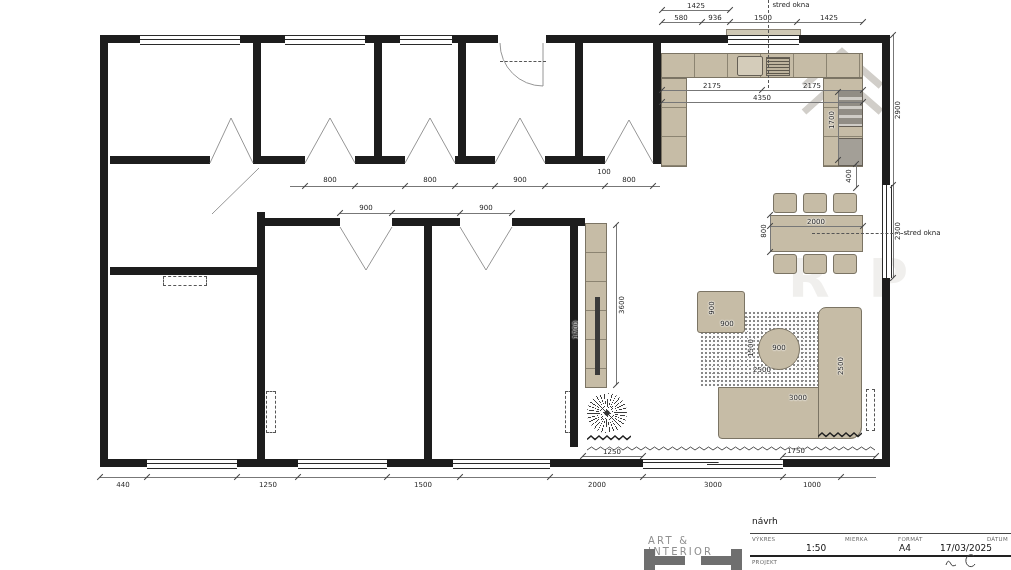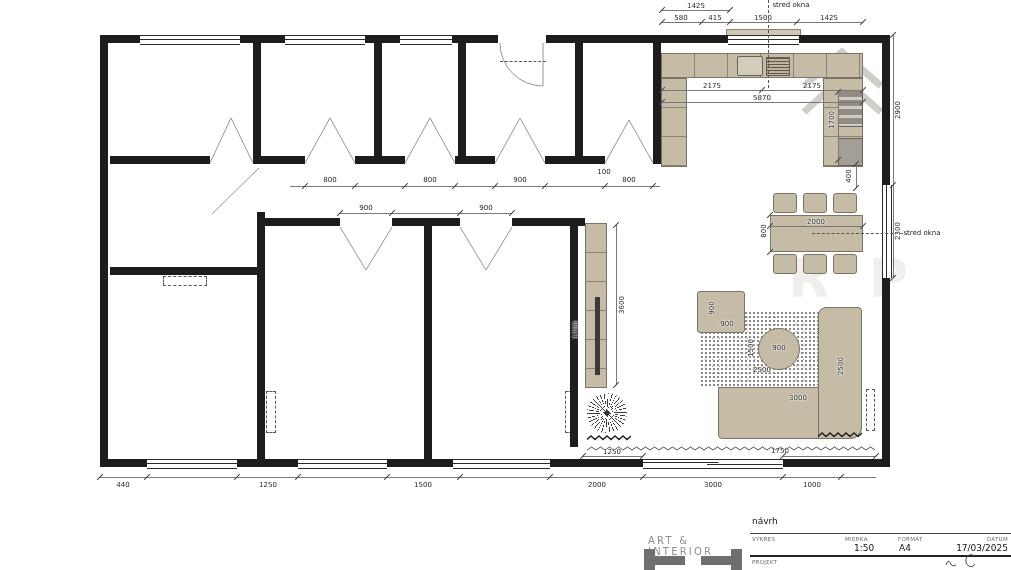--- a/index.html
+++ b/index.html
@@ -175,7 +175,7 @@
   <div class="dlv" style="left:770px;top:215px;height:37px"></div>
  <span class="dim" style="left: 696px; top: 6px;">1425</span>
       <span class="dim" style="left: 681px; top: 18px;">580</span>
-      <span class="dim" style="left: 715px; top: 18px;">415</span>
+      <span class="dim" style="left: 715px; top: 18px;">936</span>
       <span class="dim" style="left: 763px; top: 18px;">1500</span>
       <span class="dim" style="left: 829px; top: 18px;">1425</span>
       <span class="dim" style="left: 791px; top: 5px;">stred okna</span>

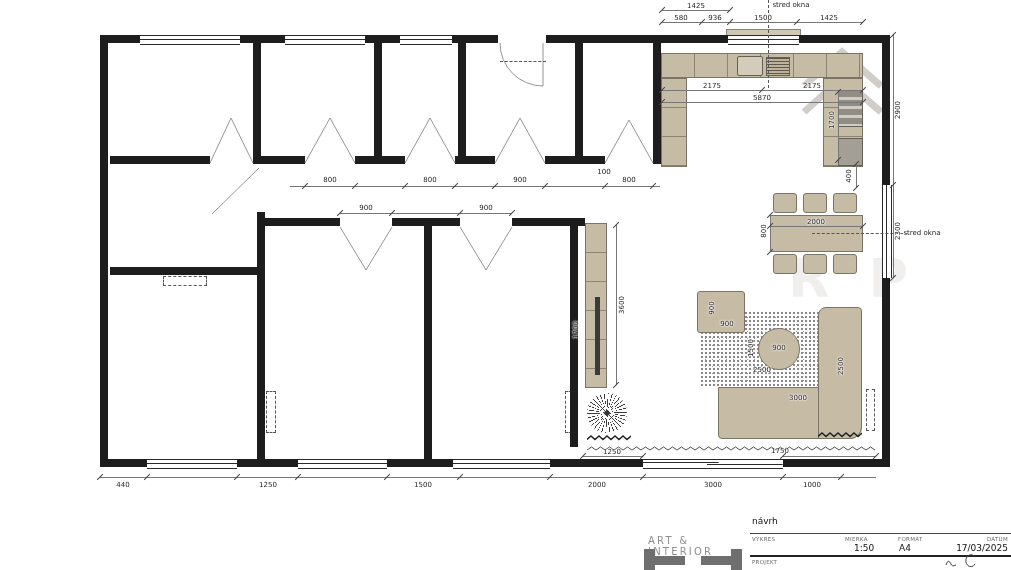--- a/index.html
+++ b/index.html
@@ -181,7 +181,7 @@
       <span class="dim" style="left: 791px; top: 5px;">stred okna</span>
       <span class="dim" style="left: 712px; top: 86px;">2175</span>
       <span class="dim" style="left: 812px; top: 86px;">2175</span>
-      <span class="dim" style="left: 762px; top: 98px;">5870</span>
+      <span class="dim" style="left: 762px; top: 98px;">4350</span>
       <span class="dim v" style="left: 832px; top: 120px;">1700</span>
       <span class="dim v" style="left: 849px; top: 176px;">400</span>
       <span class="dim v" style="left: 898px; top: 110px;">2900</span>

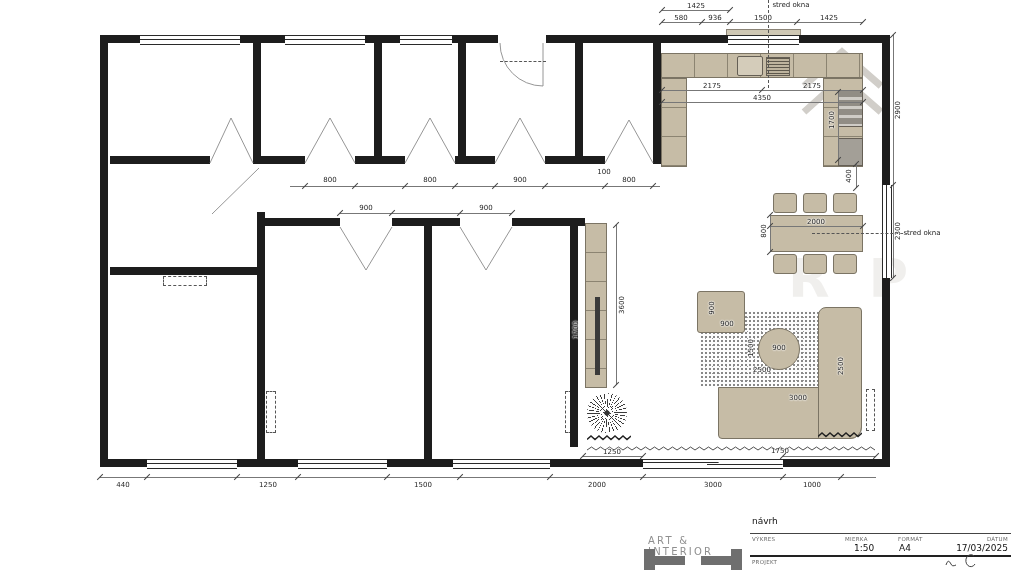--- a/index.html
+++ b/index.html
@@ -206,7 +206,7 @@
       <span class="dim v" style="left: 841px; top: 366px;">2500</span>
       <span class="dim" style="left: 798px; top: 398px;">3000</span>
       <span class="dim" style="left: 612px; top: 452px;">1250</span>
-      <span class="dim" style="left: 780px; top: 451px; text-align: center;">1750</span>
+      <span class="dim" style="left: 796px; top: 451px; text-align: center;">1750</span>
       <span class="dim" style="left: 123px; top: 485px;">440</span>
       <span class="dim" style="left: 268px; top: 485px;">1250</span>
       <span class="dim" style="left: 423px; top: 485px;">1500</span>

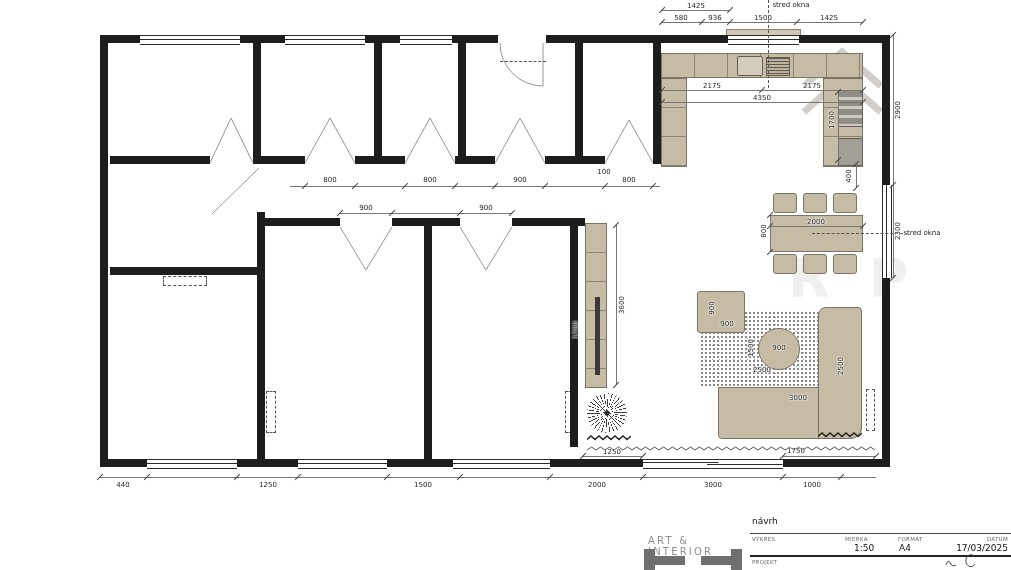--- a/index.html
+++ b/index.html
@@ -280,7 +280,7 @@
   <div class="tb-label" style="left:752px;top:536px">VÝKRES</div>
   <div class="tb-value" style="left:752px;top:516px">návrh</div>
   <div class="tb-label" style="left:845px;top:536px">MIERKA</div>
-  <div class="tb-value" style="left:854px;top:543px">1:50</div>
+  <div class="tb-value" style="left:806px;top:543px">1:50</div>
   <div class="tb-label" style="left:898px;top:536px">FORMÁT</div>
   <div class="tb-value" style="left:899px;top:543px">A4</div>
   <div class="tb-label" style="left:940px;top:536px;width:68px;text-align:right">DÁTUM</div>

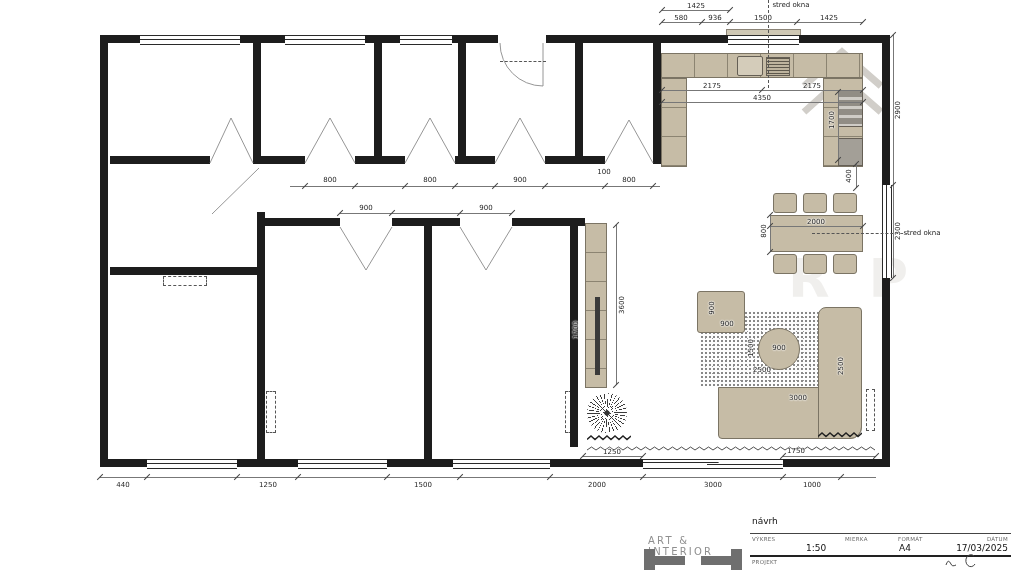--- a/index.html
+++ b/index.html
@@ -284,7 +284,7 @@
   <div class="tb-label" style="left:898px;top:536px">FORMÁT</div>
   <div class="tb-value" style="left:899px;top:543px">A4</div>
   <div class="tb-label" style="left:940px;top:536px;width:68px;text-align:right">DÁTUM</div>
-  <div class="tb-value" style="left:940px;top:543px;width:68px;text-align:right">17/03/2025</div>
+  <div class="tb-value" style="left:940px;top:543px;width:68px;text-align:left">17/03/2025</div>
   <div class="rule" style="left:750px;top:555px;width:261px;height:2px;background:#222"></div>
   <div class="tb-label" style="left:752px;top:559px">PROJEKT</div>
   <svg style="position:absolute;left:938px;top:552px" width="65" height="17" viewBox="0 0 65 17">

